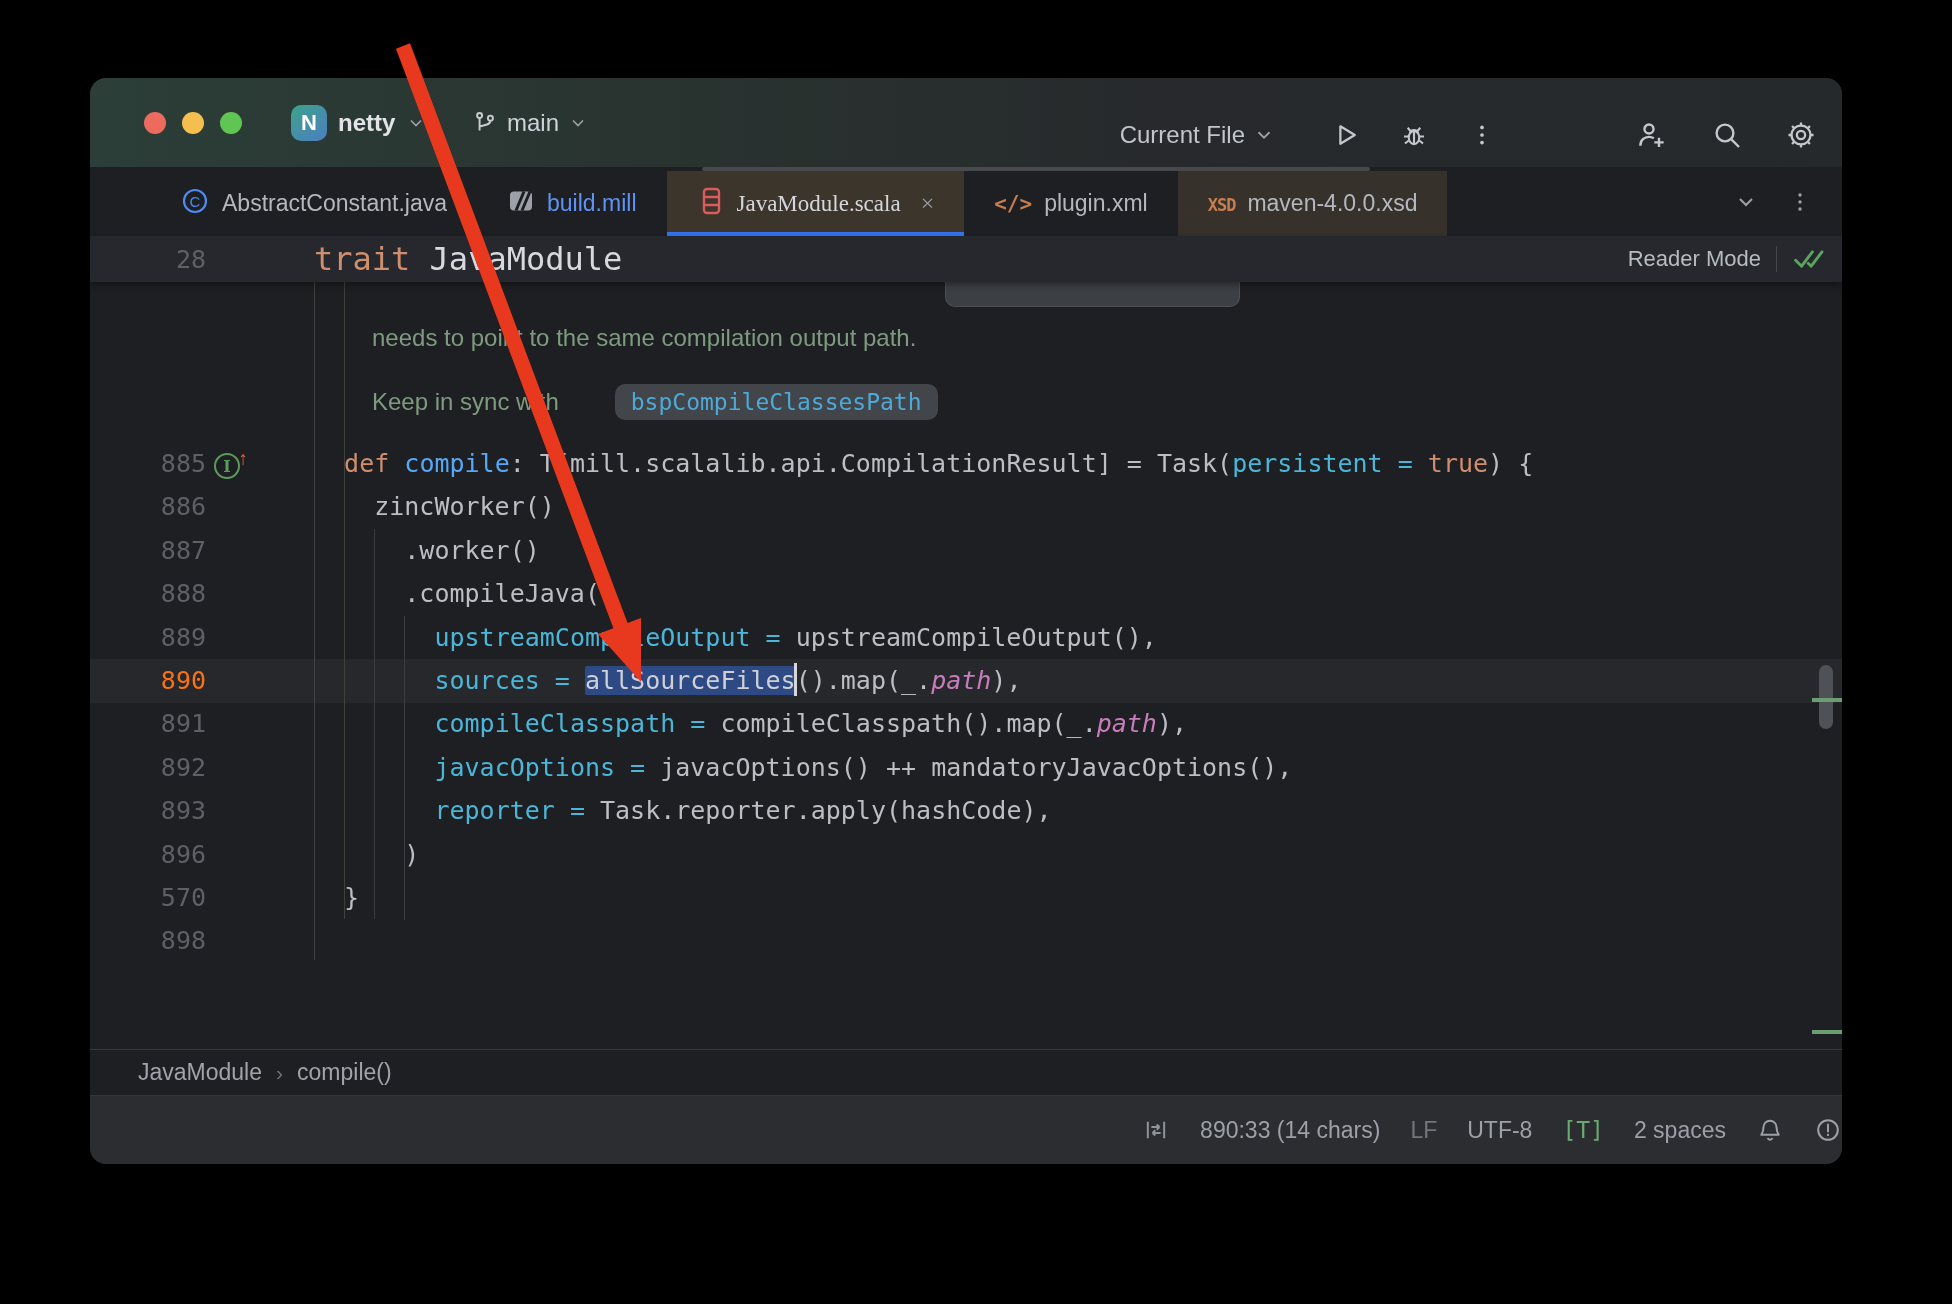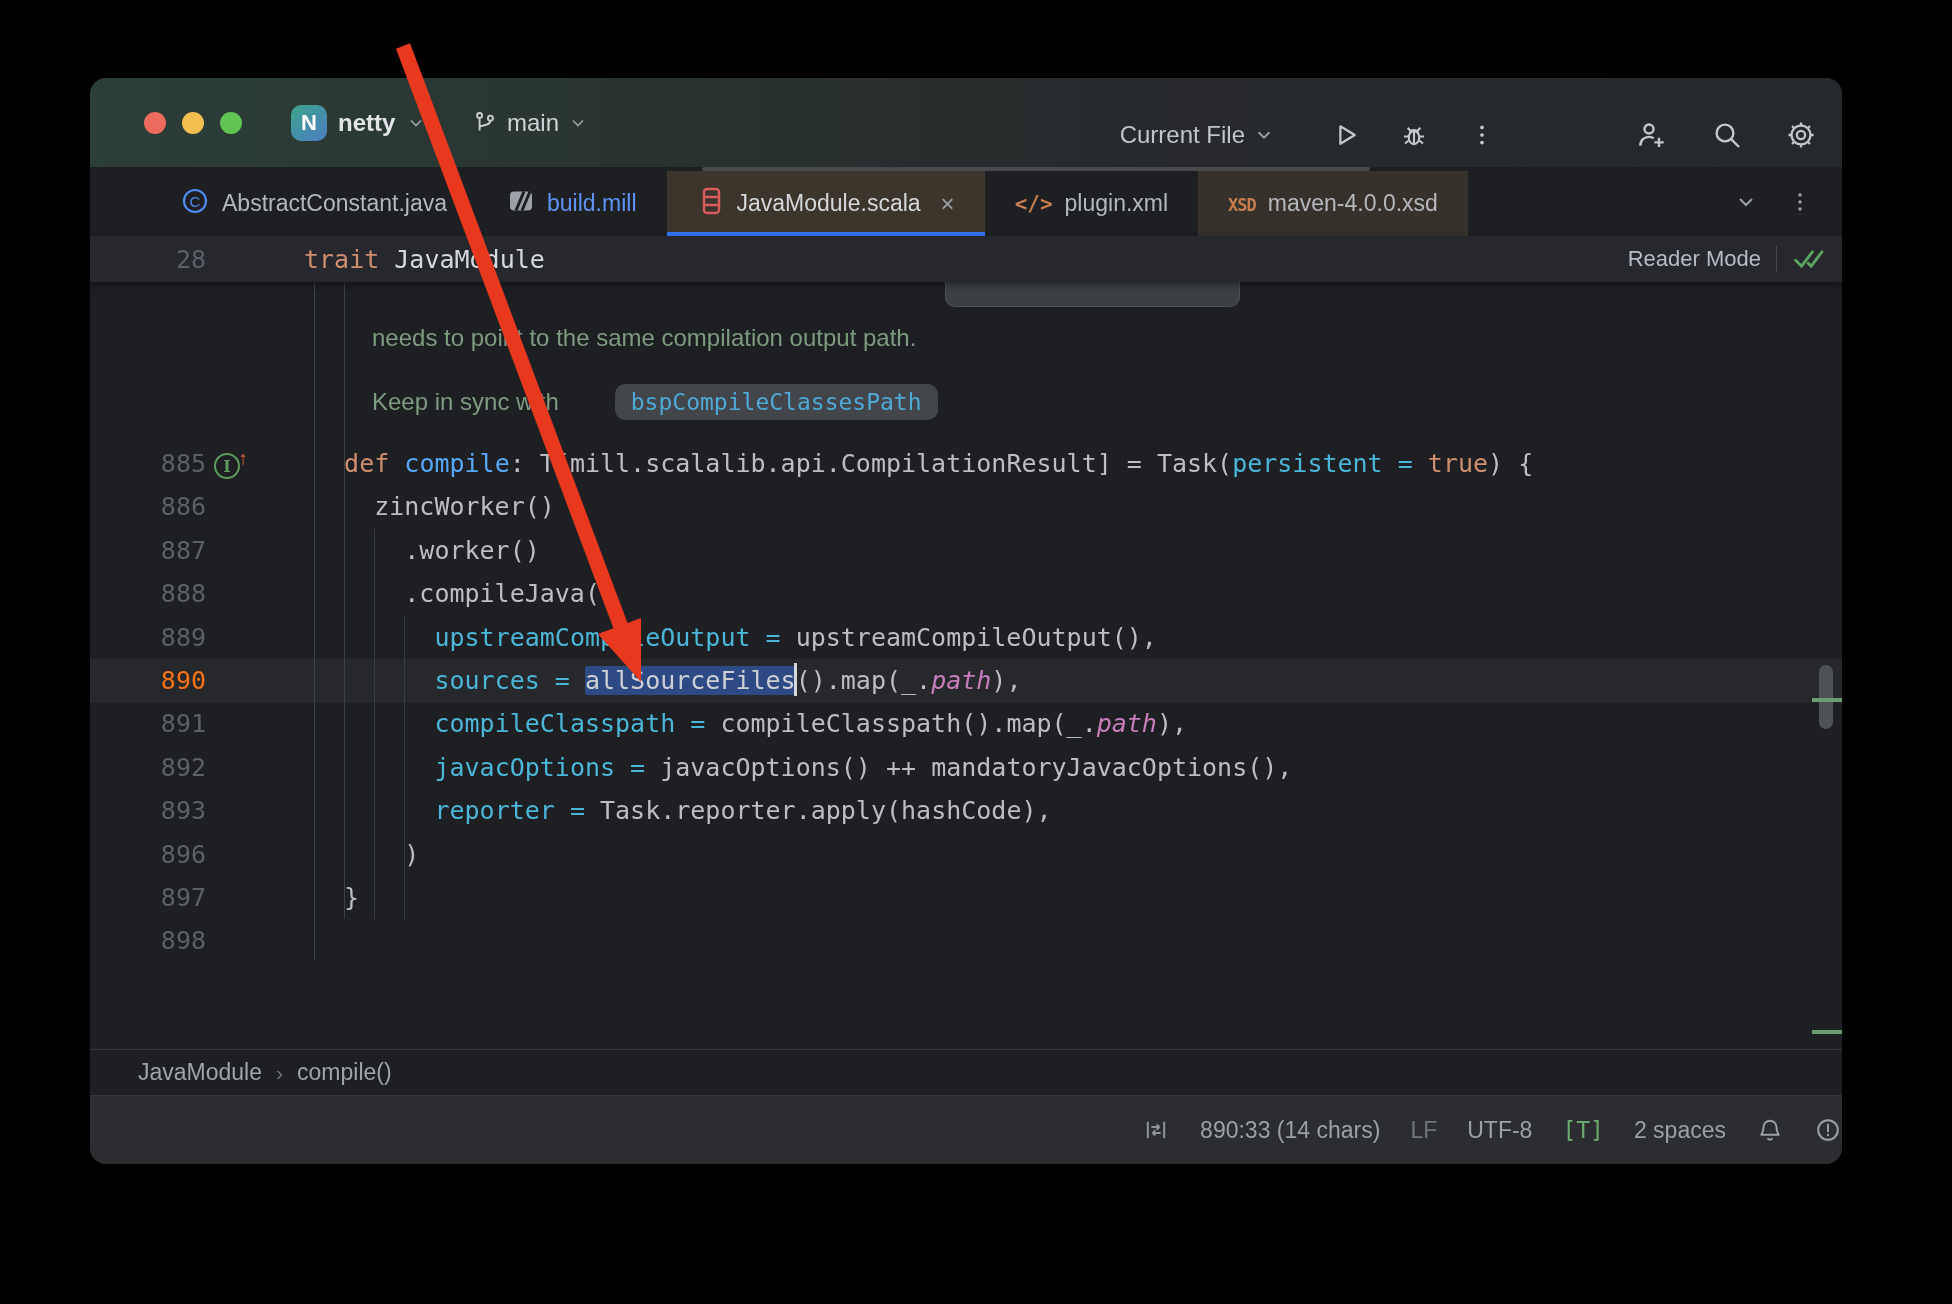--- a/index.html
+++ b/index.html
@@ -25,7 +25,7 @@
   .tabscroll{position:absolute;left:612px;top:0;width:668px;height:4px;border-radius:2px;background:#47494D;}
   .tabs{position:absolute;left:60px;top:4px;height:65px;display:flex;align-items:stretch;}
   .tab{position:relative;display:flex;align-items:center;gap:12px;padding:0 30px;font-size:23px;color:#B4B8BE;cursor:default;}
-  .tab.active{background:#3B352C;color:#D4D7DB;}
+  .tab.active{background:#3B352C;color:#D4D7DB;font-family:Liberation Serif, serif;}
   .tab.active::after{content:'';position:absolute;left:0;right:0;bottom:0;height:4px;background:#3574F0;}
   .tab.tinted{background:#36322B;}
   .tab.modified .tab-label{color:#5E93F5;}

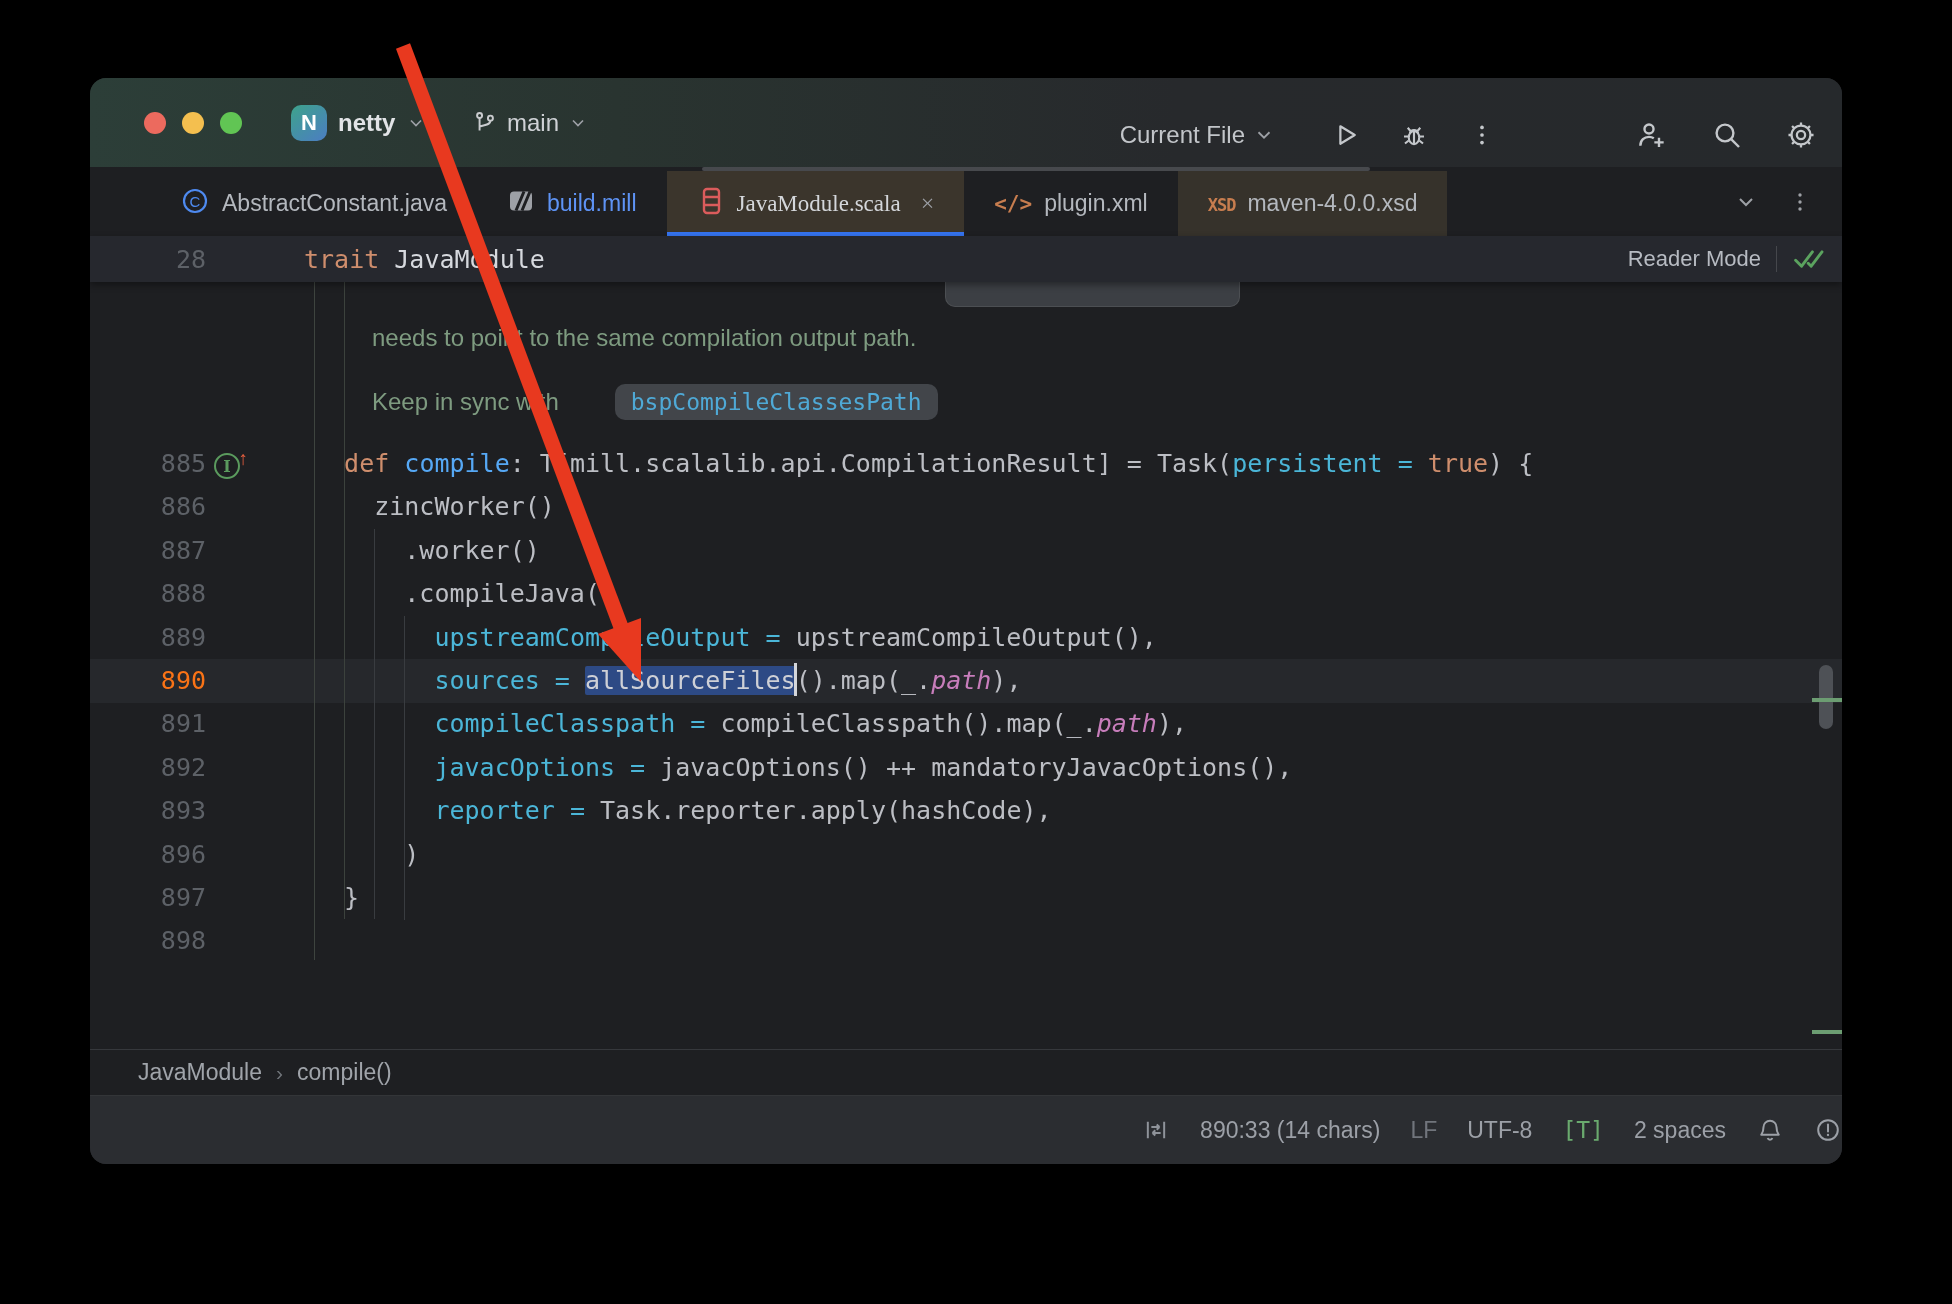--- a/index.html
+++ b/index.html
@@ -36,8 +36,8 @@
     box-shadow:0 3px 7px rgba(0,0,0,.38);z-index:5;}
   .snum{position:absolute;left:0;top:0;width:116px;height:100%;display:flex;align-items:center;justify-content:flex-end;
     color:#5D6167;font-family:"DejaVu Sans Mono",monospace;font-size:25px;}
-  .scode{position:absolute;left:214px;top:0;height:100%;display:flex;align-items:center;
-    font-family:"DejaVu Sans Mono",monospace;font-size:25px;white-space:pre;}
+  .scode{position:absolute;left:224px;top:0;height:100%;display:flex;align-items:center;
+    font-family:"DejaVu Sans Mono",monospace;font-size:32px;white-space:pre;}
   .sright{position:absolute;right:14px;top:0;height:100%;display:flex;align-items:center;gap:15px;}
   .reader-label{color:#B7BBC2;font-size:22px;}
   .sdiv{width:1px;height:26px;background:#45474C;}

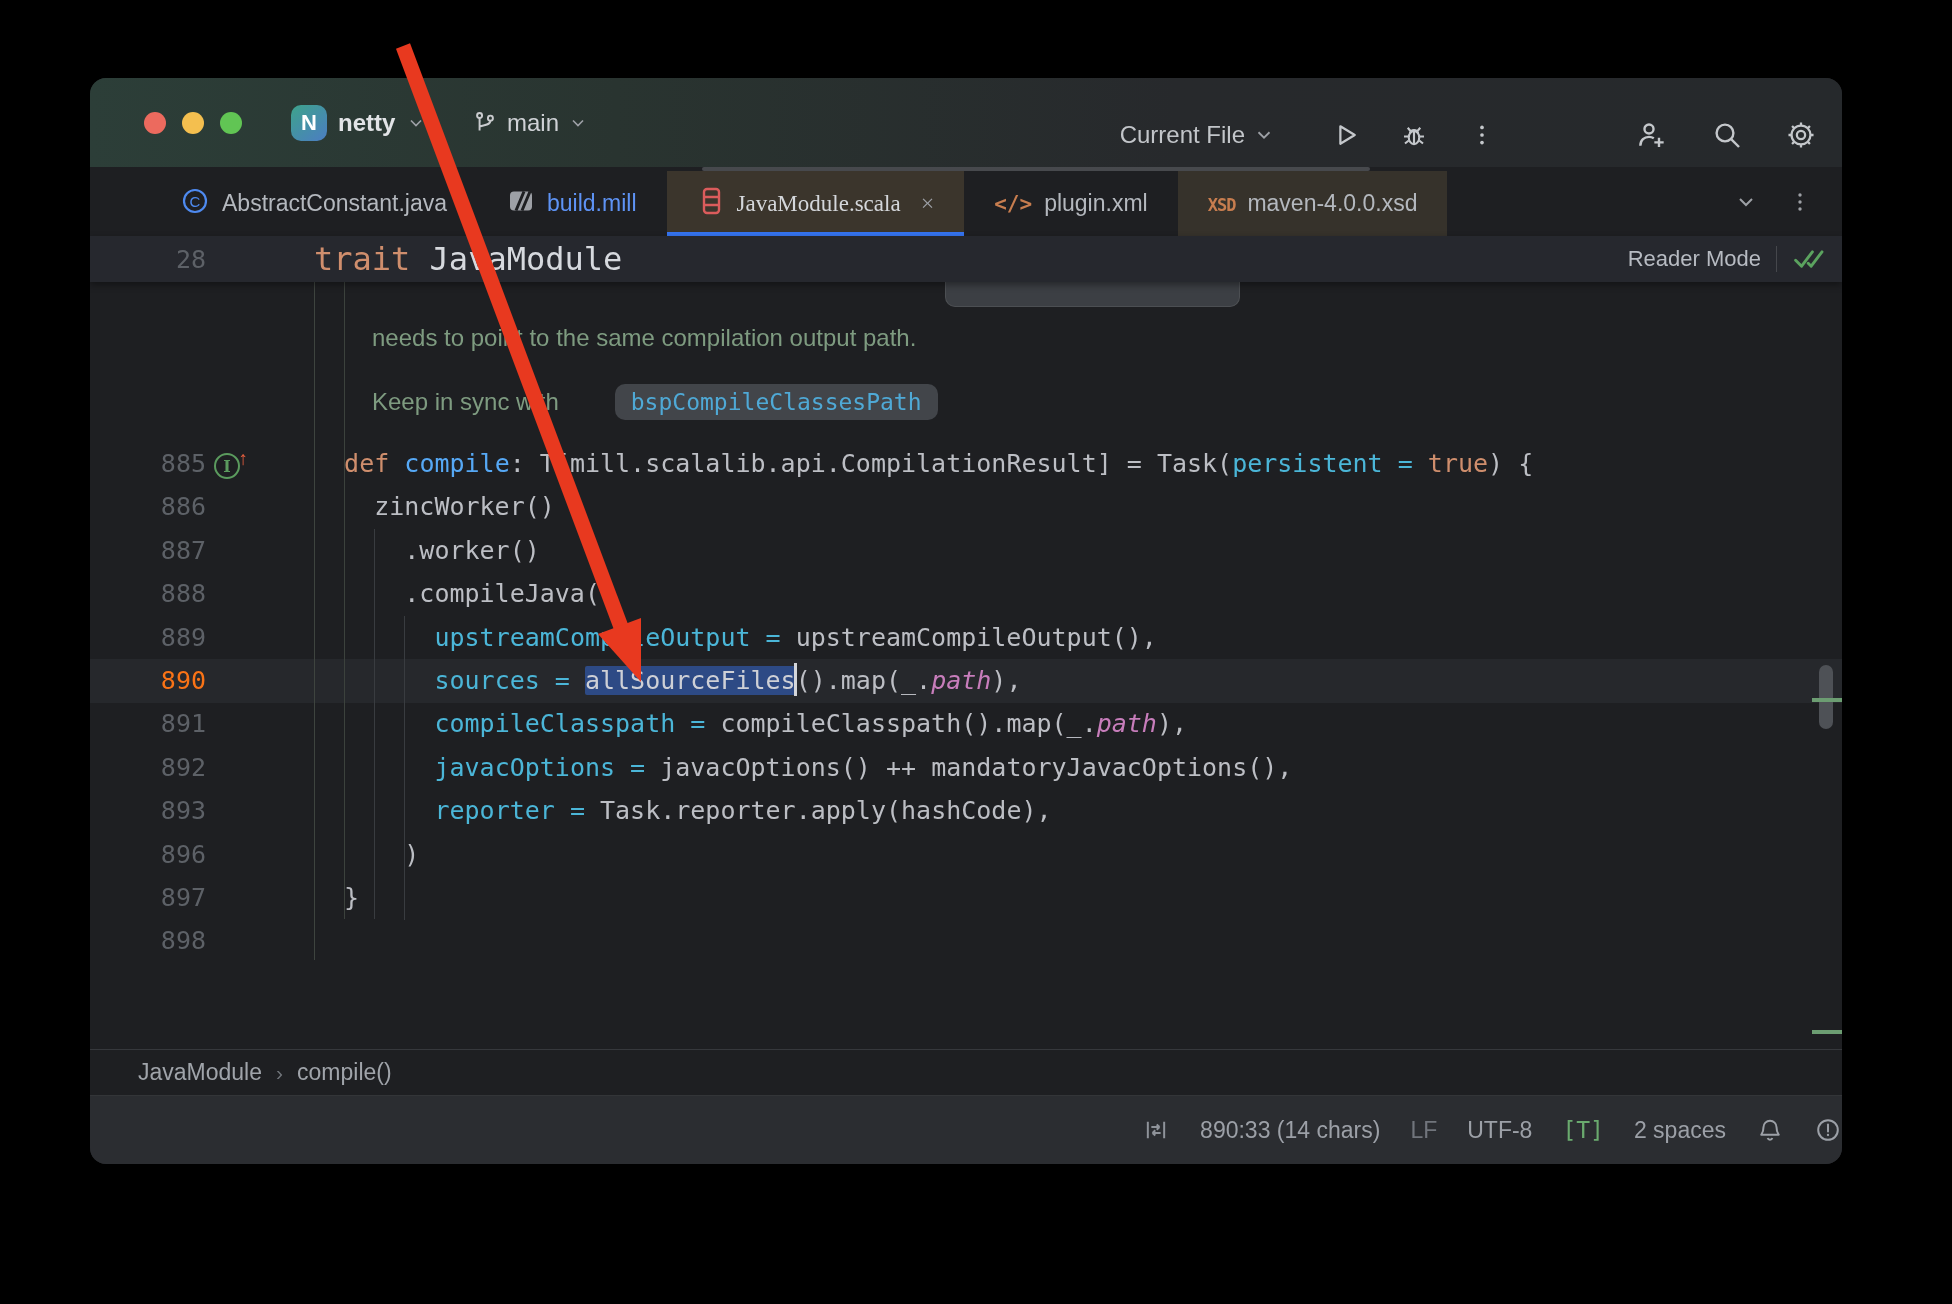--- a/index.html
+++ b/index.html
@@ -290,7 +290,7 @@
           <div class="ltext"><span class="tok-pl">      )</span></div>
         </div>
         <div class="cl">
-          <div class="lnum">897</div>
+          <div class="lnum">570</div>
           <div class="ltext"><span class="tok-pl">  }</span></div>
         </div>
         <div class="cl">

